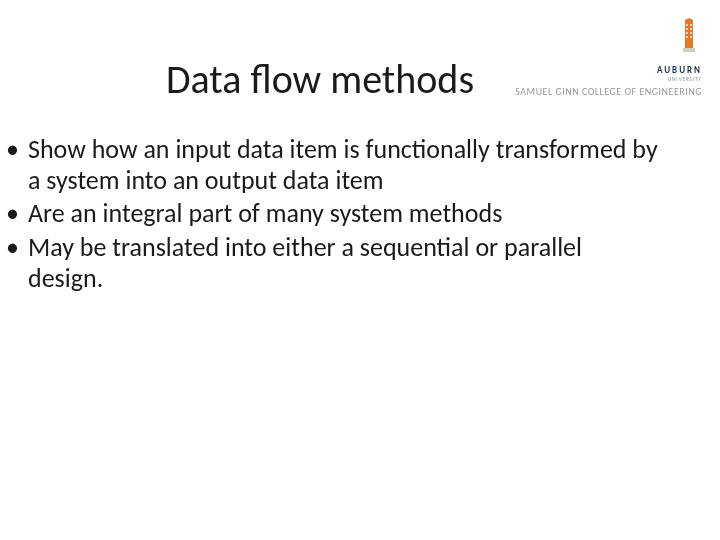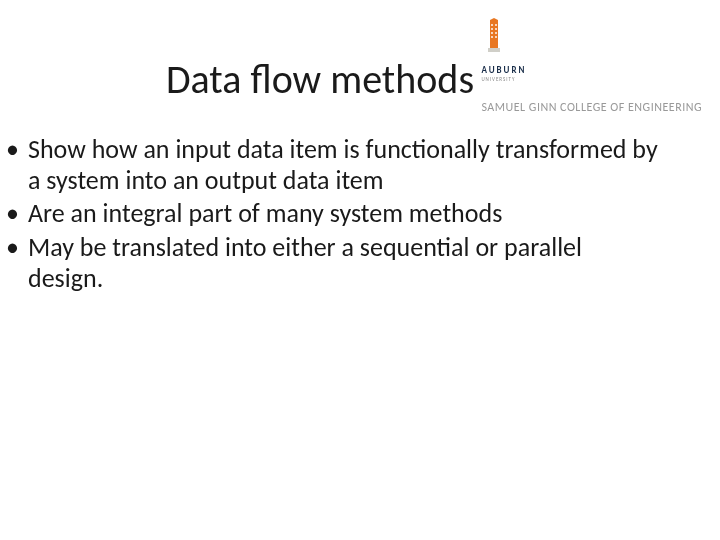--- a/index.html
+++ b/index.html
@@ -24,7 +24,7 @@
       position: absolute;
       top: 18px;
       right: 18px;
-      text-align: left;
+      text-align: right;
     }
     .logo-tower {
       display: inline-block;

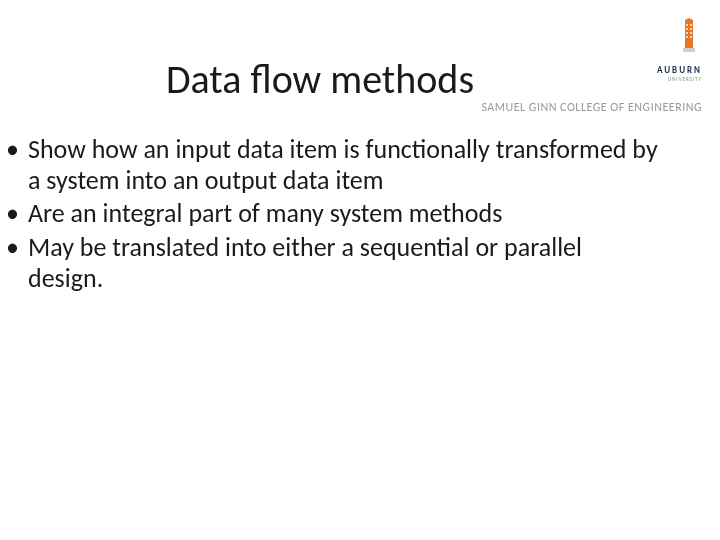--- a/index.html
+++ b/index.html
@@ -47,10 +47,10 @@
       margin-top: 1px;
     }
     .logo-text-sub2 {
-      font-size: 12px;
+      font-size: 10px;
       letter-spacing: 0.5px;
       color: #999;
-      margin-top: 18px;
+      margin-top: 3px;
       font-variant: small-caps;
     }
     .title {

